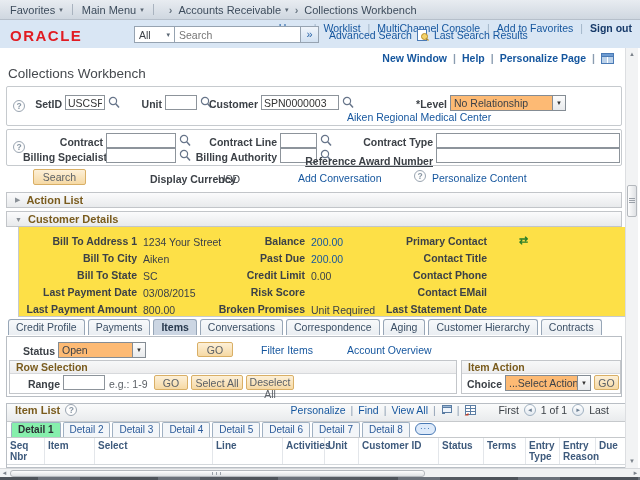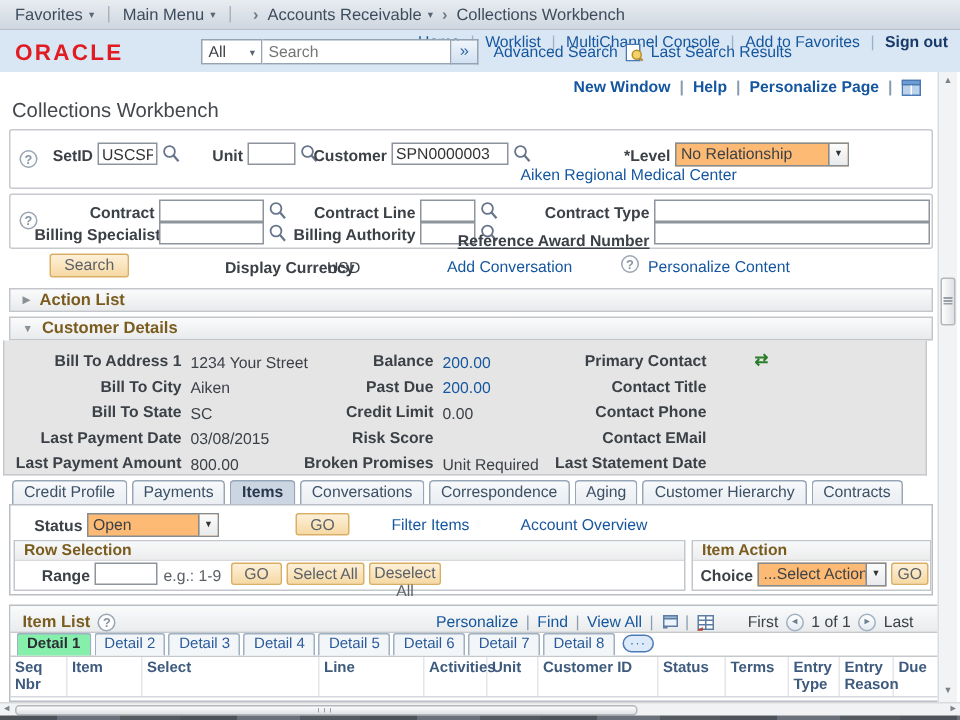--- a/index.html
+++ b/index.html
@@ -67,7 +67,7 @@
     display:flex; align-items:center; gap:6px; padding-left:8px; cursor:pointer; }
   .sec-arrow { color:#8a9097; font-size:7px; }
   .sec-title { font-weight:bold; color:#7a5c1e; font-size:11px; }
-  #details-box { position:absolute; top:227px; left:2px; width:616px; height:90px; border:1px solid #c6cace; border-top:none; background:#e5e5e5; }
+  #details-box { position:absolute; top:227px; left:18px; width:616px; height:90px; border:1px solid #c6cace; border-top:none; background:#fde047; }
   .dlabel { position:absolute; font-weight:bold; color:#3c4147; text-align:right; white-space:nowrap; font-size:10.5px; }
   .dvalue { position:absolute; color:#3c4147; white-space:nowrap; font-size:10.5px; }
   .bluelink { color:#15569e; }

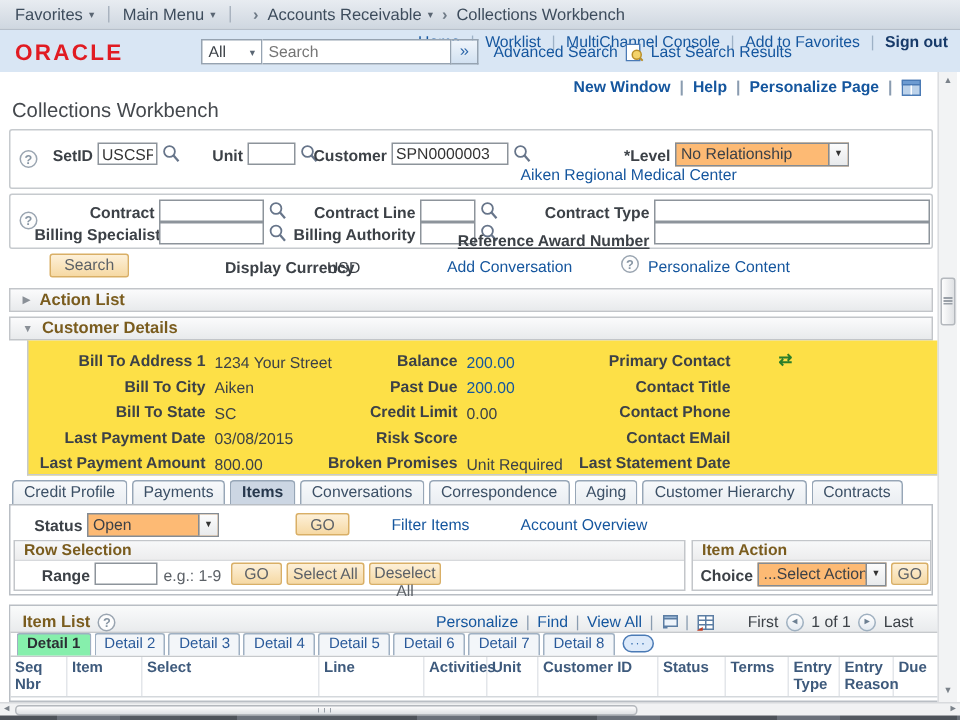--- a/index.html
+++ b/index.html
@@ -74,7 +74,7 @@
   .transfer-icon { position:absolute; color:#2a7e2a; font-size:11px; font-weight:bold; cursor:pointer; line-height:12px; }
 
   
-  .tabs { position:absolute; top:319px; left:8px; width:616px; height:17px; display:flex; gap:3px; align-items:center; }
+  .tabs { position:absolute; top:319px; left:8px; width:616px; height:17px; display:flex; gap:3px; align-items:flex-start; }
   .tab { border:1px solid #97a6b7; border-bottom:none; border-radius:3px 3px 0 0;
     background:linear-gradient(#f7f9fb,#eaeef2); padding:0 7px; color:#3c5066; font-size:10.5px;
     height:16px; line-height:15px; white-space:nowrap; cursor:pointer; }

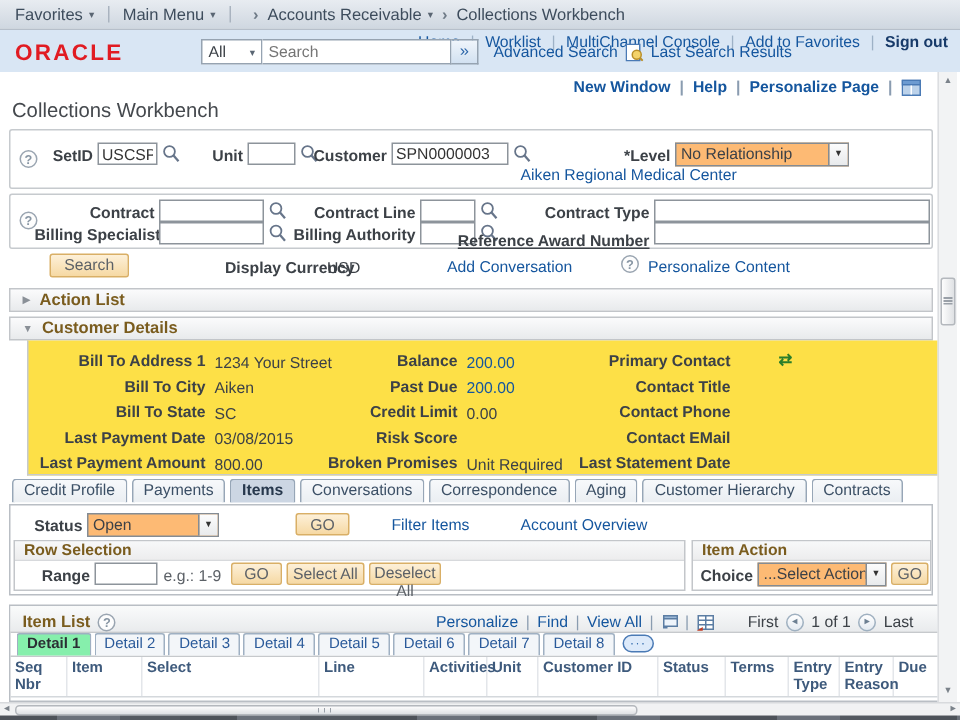--- a/index.html
+++ b/index.html
@@ -90,7 +90,7 @@
   
   #itemlist-box { position:absolute; top:403px; left:6px; width:626px; height:65px; border:1px solid #b9bec4; background:#fff; }
   .il-header { height:18px; background:linear-gradient(#fafbfb,#e9ebed); border-bottom:1px solid #c6c9cc;
-    display:flex; align-items:flex-end; padding:0 22px 0 8px; }
+    display:flex; align-items:flex-start; padding:0 22px 0 8px; }
   .il-title { font-weight:bold; color:#7a5c1e; font-size:11px; margin-right:5px; }
   .il-links { display:flex; gap:5px; align-items:center; margin-left:auto; font-size:10.5px; color:#8a9cb0; }
   .il-links a { color:#15569e; }

